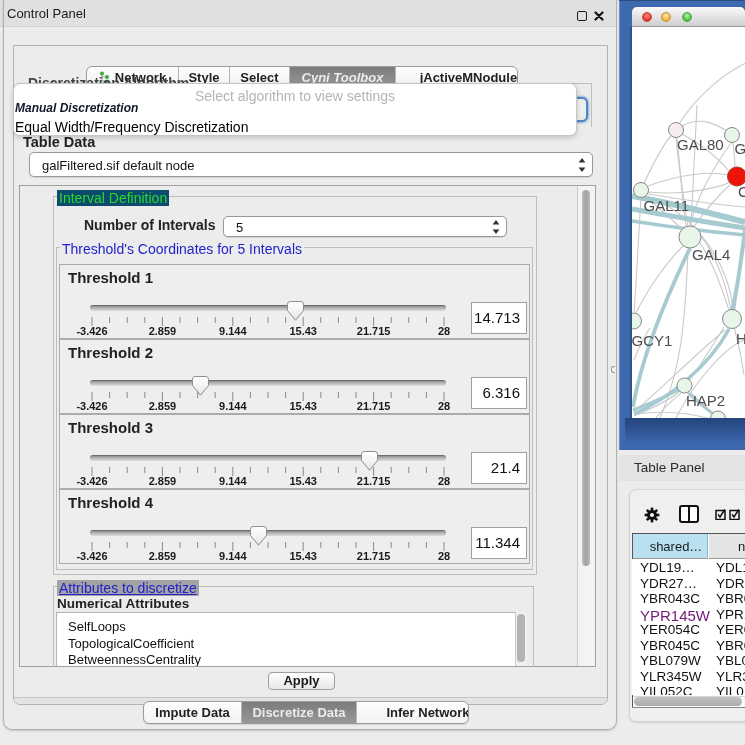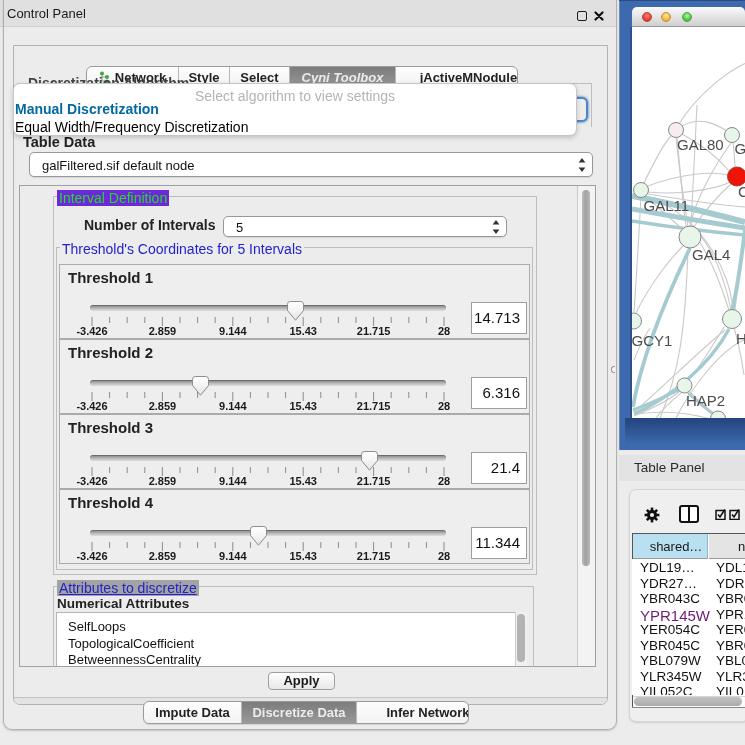--- a/index.html
+++ b/index.html
@@ -68,7 +68,7 @@
 
 <div class="abs" style="left:13px;top:83px;width:564px;height:53px;background:#fff;border:1px solid #c6c6c6;border-radius:7px;box-shadow:0 2px 5px rgba(0,0,0,0.18);z-index:3;"></div>
 <div class="abs" style="left:13px;top:88px;width:564px;text-align:center;font-size:14px;color:#b4b4b4;z-index:4;">Select algorithm to view settings</div>
-<div class="abs b" style="left:15px;top:101px;font-size:14px;color:#0369a1;z-index:4;">Manual Discretization</div>
+<div class="abs b" style="left:15px;top:101px;font-size:12px;color:#0f172a;z-index:4;font-style:italic;">Manual Discretization</div>
 <div class="abs" style="left:15px;top:119px;font-size:14px;color:#000;z-index:4;">Equal Width/Frequency Discretization</div>
 
 <div class="abs b" style="left:23px;top:134px;font-size:14.5px;">Table Data</div>

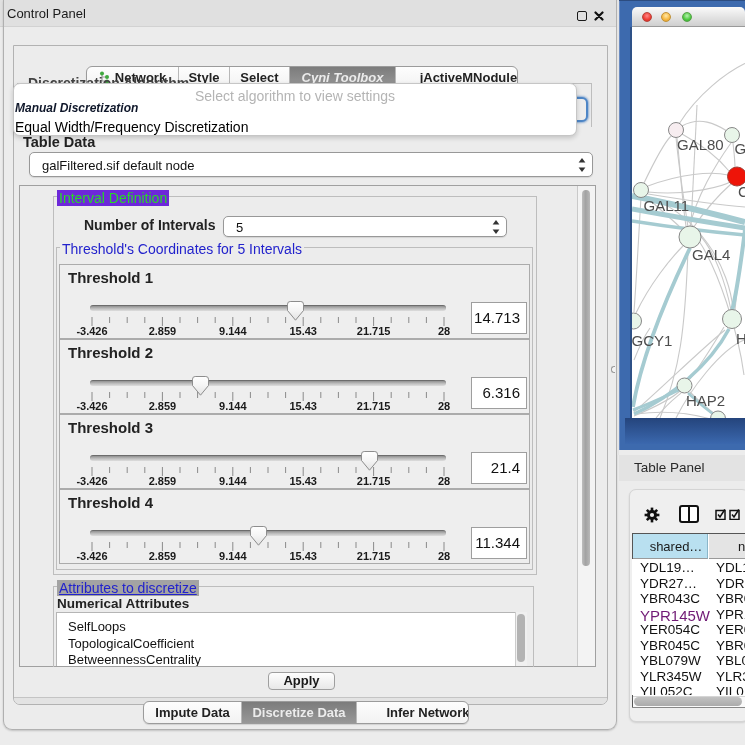--- a/index.html
+++ b/index.html
@@ -85,7 +85,7 @@
 <div class="abs" style="left:582px;top:190px;width:8px;height:376px;border-radius:4px;background:linear-gradient(90deg,#bdbdbd,#a2a2a2 45%,#b8b8b8);"></div>
 
 <div class="group" style="left:53px;top:196px;width:484px;height:379px;">
-  <span class="gtitle" style="color:#28d828;background:#6d28d9;">Interval Definition</span>
+  <span class="gtitle" style="color:#28d828;background:#0c4a6e;">Interval Definition</span>
 </div>
 <div class="abs b" style="left:84px;top:217px;font-size:14px;">Number of Intervals</div>
 <div class="combo" style="left:223px;top:216px;width:284px;height:21px;">

